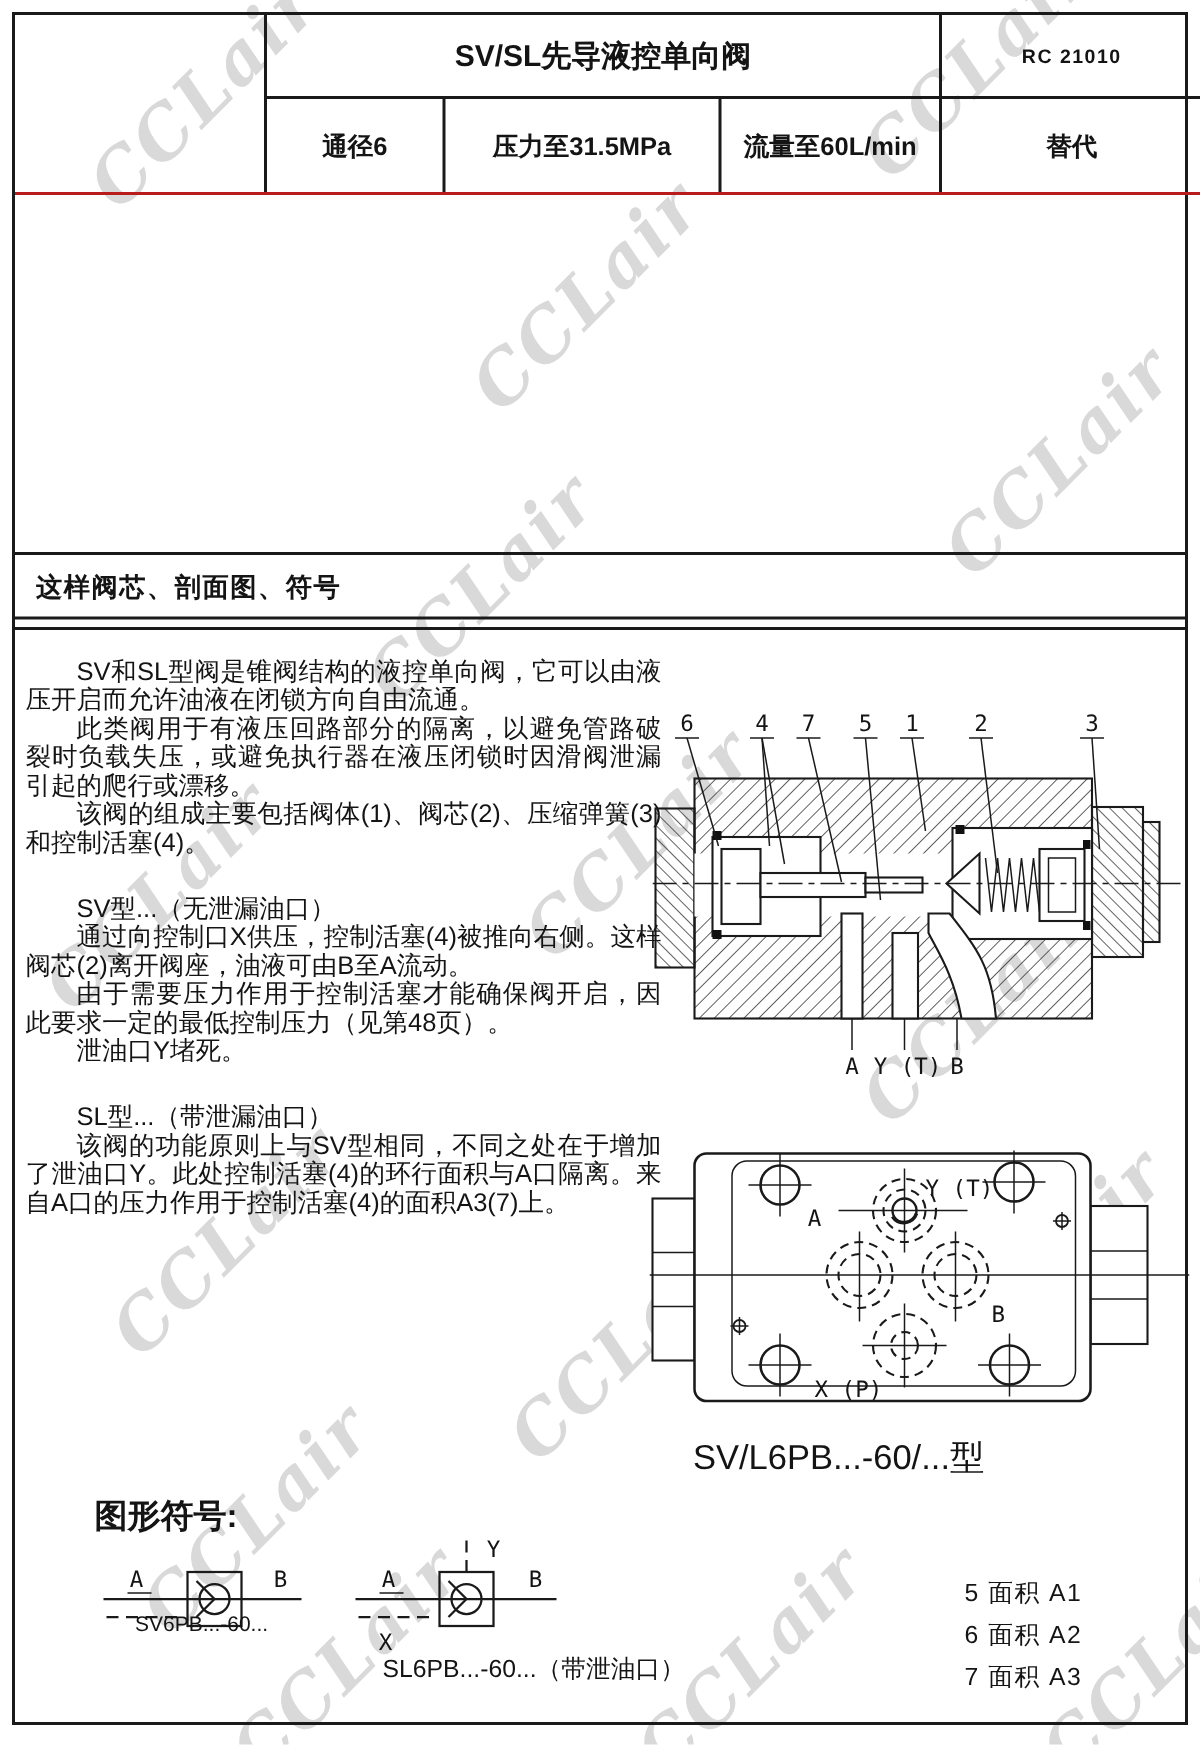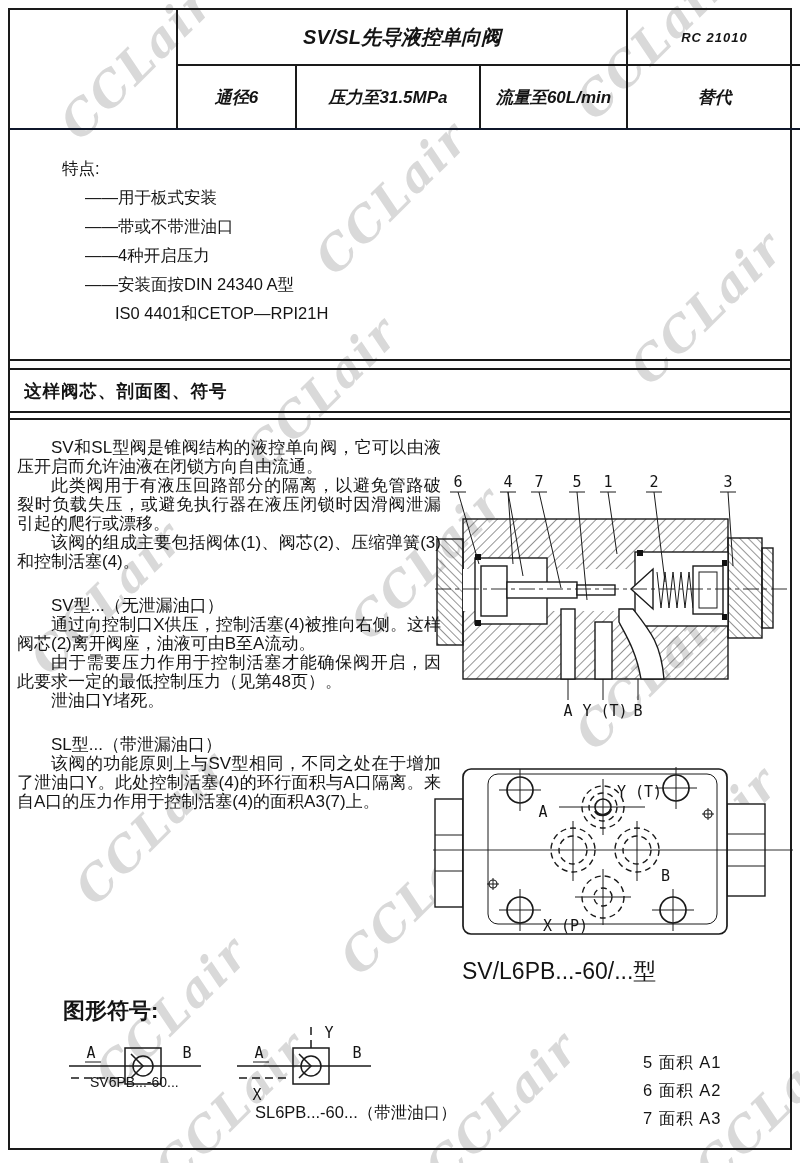--- a/index.html
+++ b/index.html
@@ -17,9 +17,9 @@
 
   
   .header-table { position: absolute; left: 0; top: 0; width: 791px; height: 120px;
-                  border-bottom: 2px solid #0f172a;
+                  border-bottom: 2px solid #b91c1c;
                   display: grid; grid-template-columns: 168px 119px 184px 147px 1fr;
-                  grid-template-rows: 56px 1fr; font-style: italic; }
+                  grid-template-rows: 56px 1fr; }
   .cell { display: flex; align-items: center; justify-content: center; }
   .logo-cell  { grid-column: 1; grid-row: 1 / 3; border-right: 2px solid #1a1a1a; }
   .title-cell { grid-column: 2 / 5; grid-row: 1; border-right: 2px solid #1a1a1a;

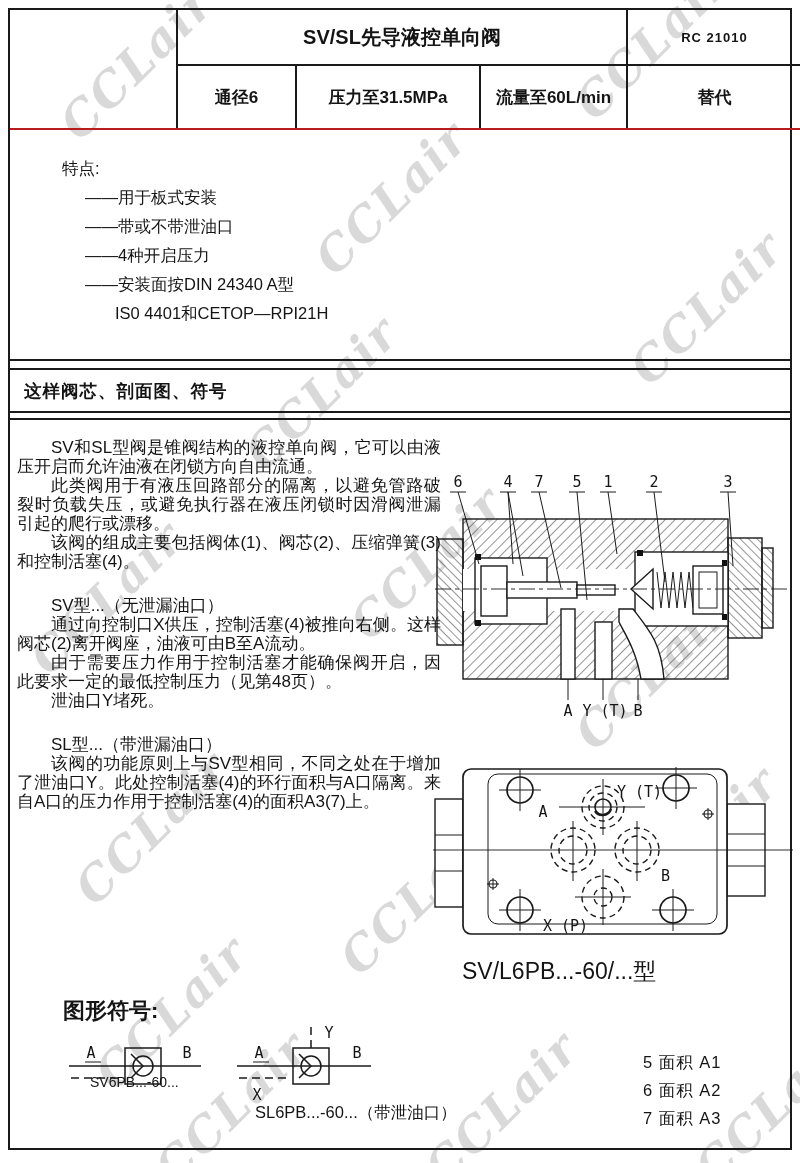--- a/index.html
+++ b/index.html
@@ -103,14 +103,6 @@
       <div class="cell spec4">替代</div>
     </div>
 
-    <div class="features">
-      <div class="feat-line">特点:</div>
-      <div class="feat-line feat-item">——用于板式安装</div>
-      <div class="feat-line feat-item">——带或不带泄油口</div>
-      <div class="feat-line feat-item">——4种开启压力</div>
-      <div class="feat-line feat-item">——安装面按DIN 24340 A型</div>
-      <div class="feat-line feat-last">IS0 4401和CETOP—RPI21H</div>
-    </div>
 
     <div class="band">这样阀芯、剖面图、符号</div>
 

